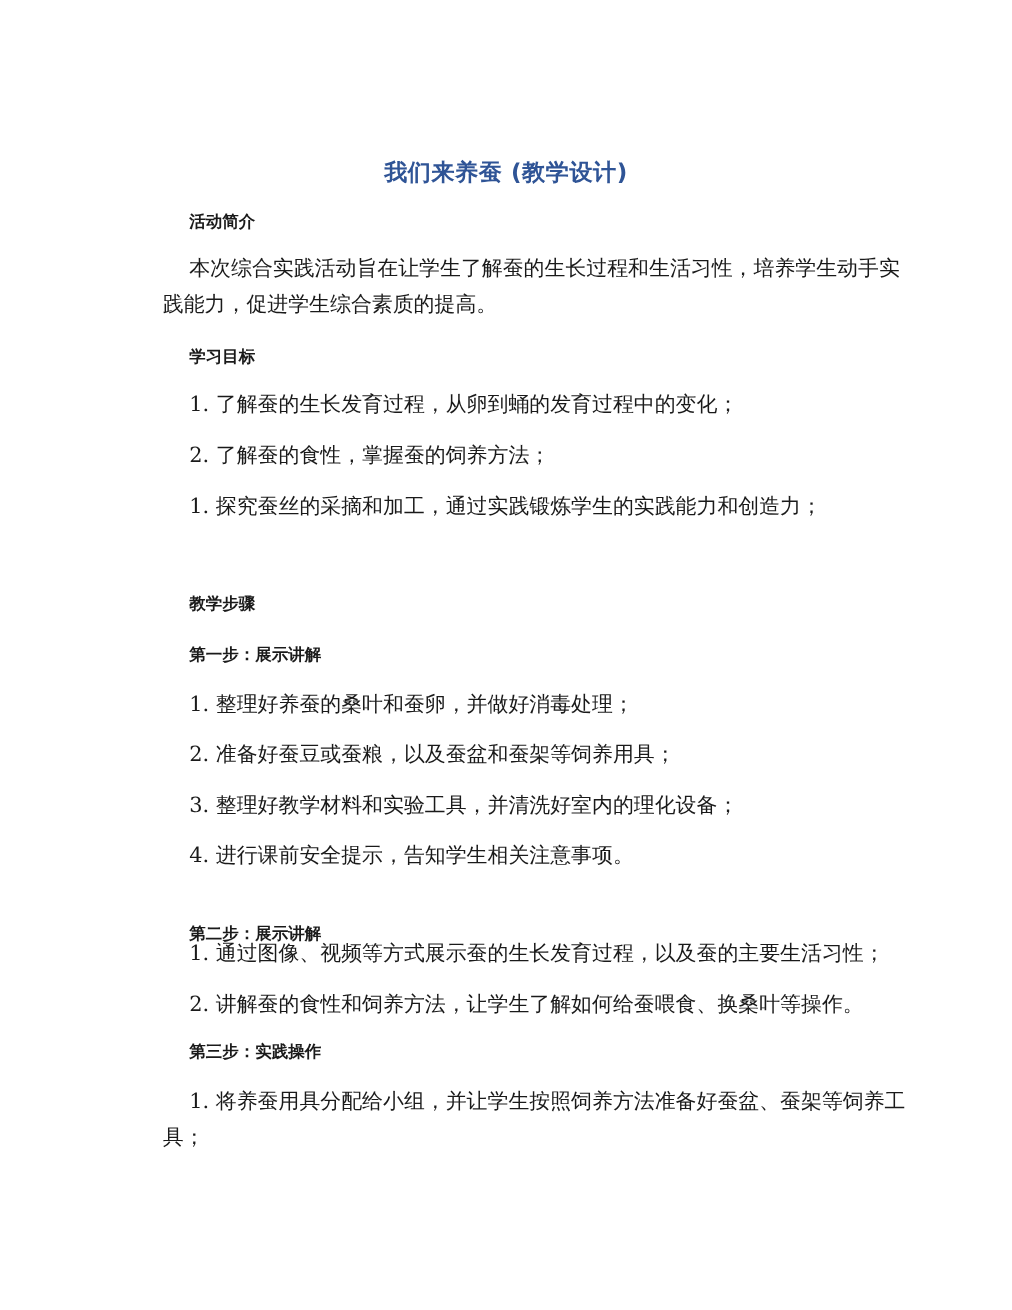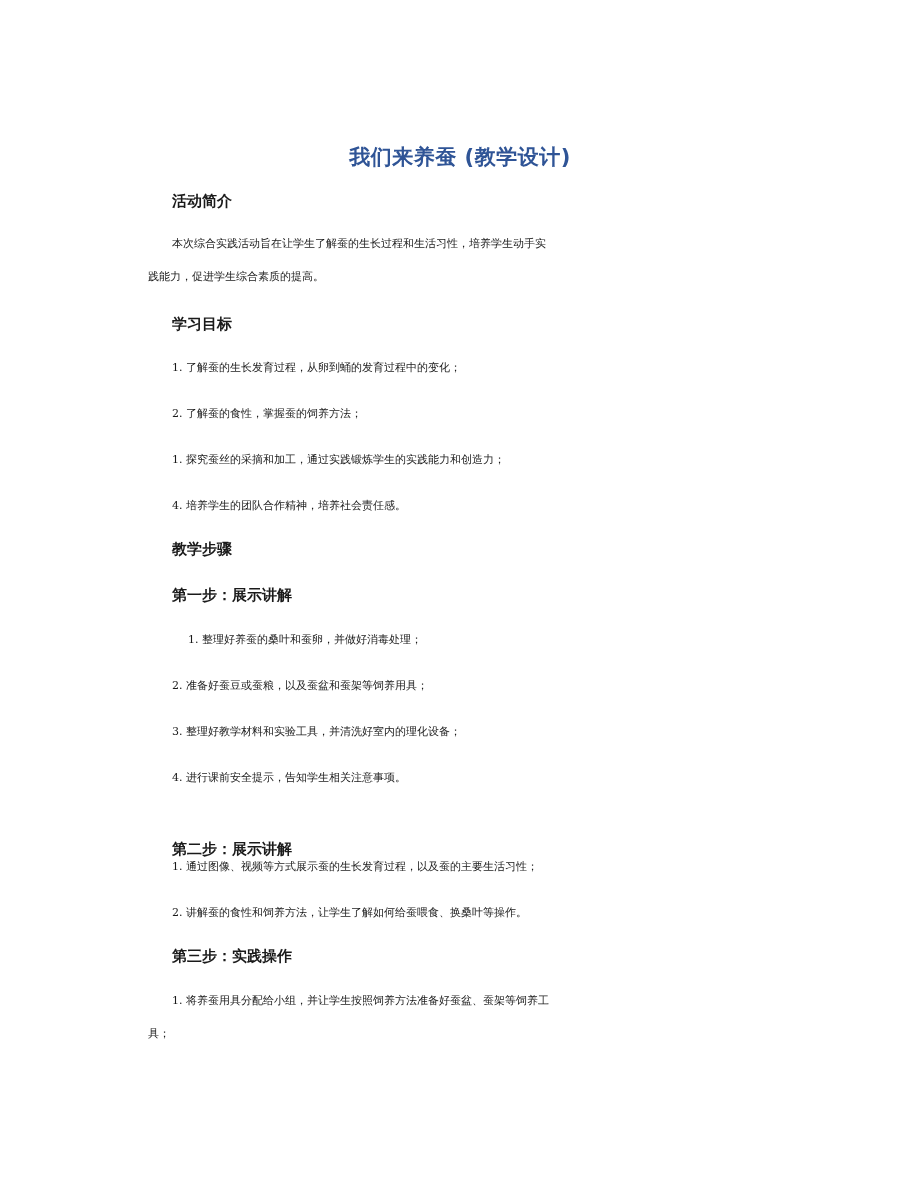--- a/index.html
+++ b/index.html
@@ -36,7 +36,7 @@
     .line {
       position: absolute;
       left: 172px;
-      font-size: 11px;
+      font-size: 19px;
       line-height: 20px;
       white-space: nowrap;
     }

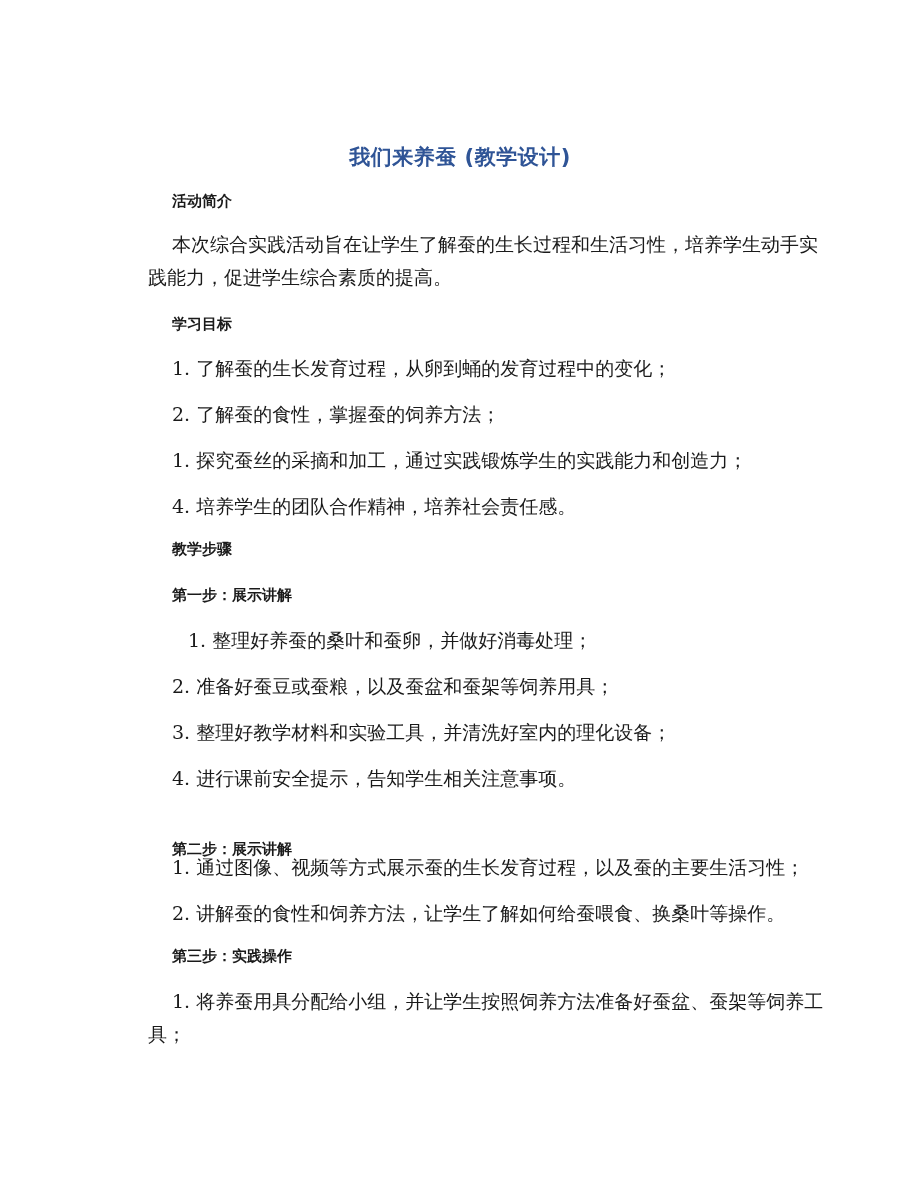--- a/index.html
+++ b/index.html
@@ -64,7 +64,6 @@
   <div class="line" style="top:358px;">1. 了解蚕的生长发育过程，从卵到蛹的发育过程中的变化；</div>
   <div class="line" style="top:404px;">2. 了解蚕的食性，掌握蚕的饲养方法；</div>
   <div class="line" style="top:450px;">1. 探究蚕丝的采摘和加工，通过实践锻炼学生的实践能力和创造力；</div>
-  <div class="line" style="top:496px;">4. 培养学生的团队合作精神，培养社会责任感。</div>
 
   <div class="line heading" style="top:539px;">教学步骤</div>
 

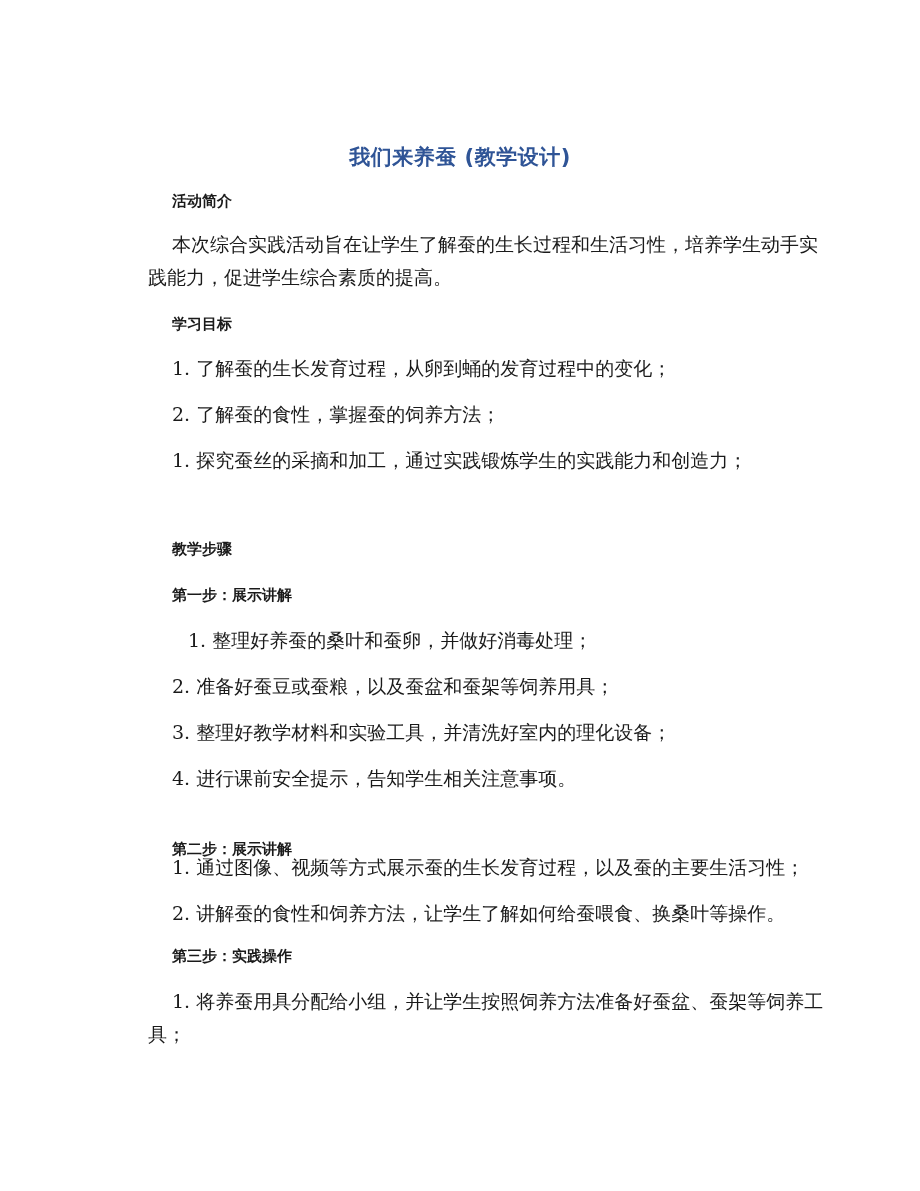--- a/index.html
+++ b/index.html
@@ -68,7 +68,7 @@
   <div class="line heading" style="top:539px;">教学步骤</div>
 
   <div class="line heading" style="top:585px;">第一步：展示讲解</div>
-  <div class="line" style="top:630px;margin-left:16px;">1. 整理好养蚕的桑叶和蚕卵，并做好消毒处理；</div>
+  <div class="line" style="top:630px;">1. 整理好养蚕的桑叶和蚕卵，并做好消毒处理；</div>
   <div class="line" style="top:676px;">2. 准备好蚕豆或蚕粮，以及蚕盆和蚕架等饲养用具；</div>
   <div class="line" style="top:722px;text-align:right;">3. 整理好教学材料和实验工具，并清洗好室内的理化设备；</div>
   <div class="line" style="top:768px;">4. 进行课前安全提示，告知学生相关注意事项。</div>

